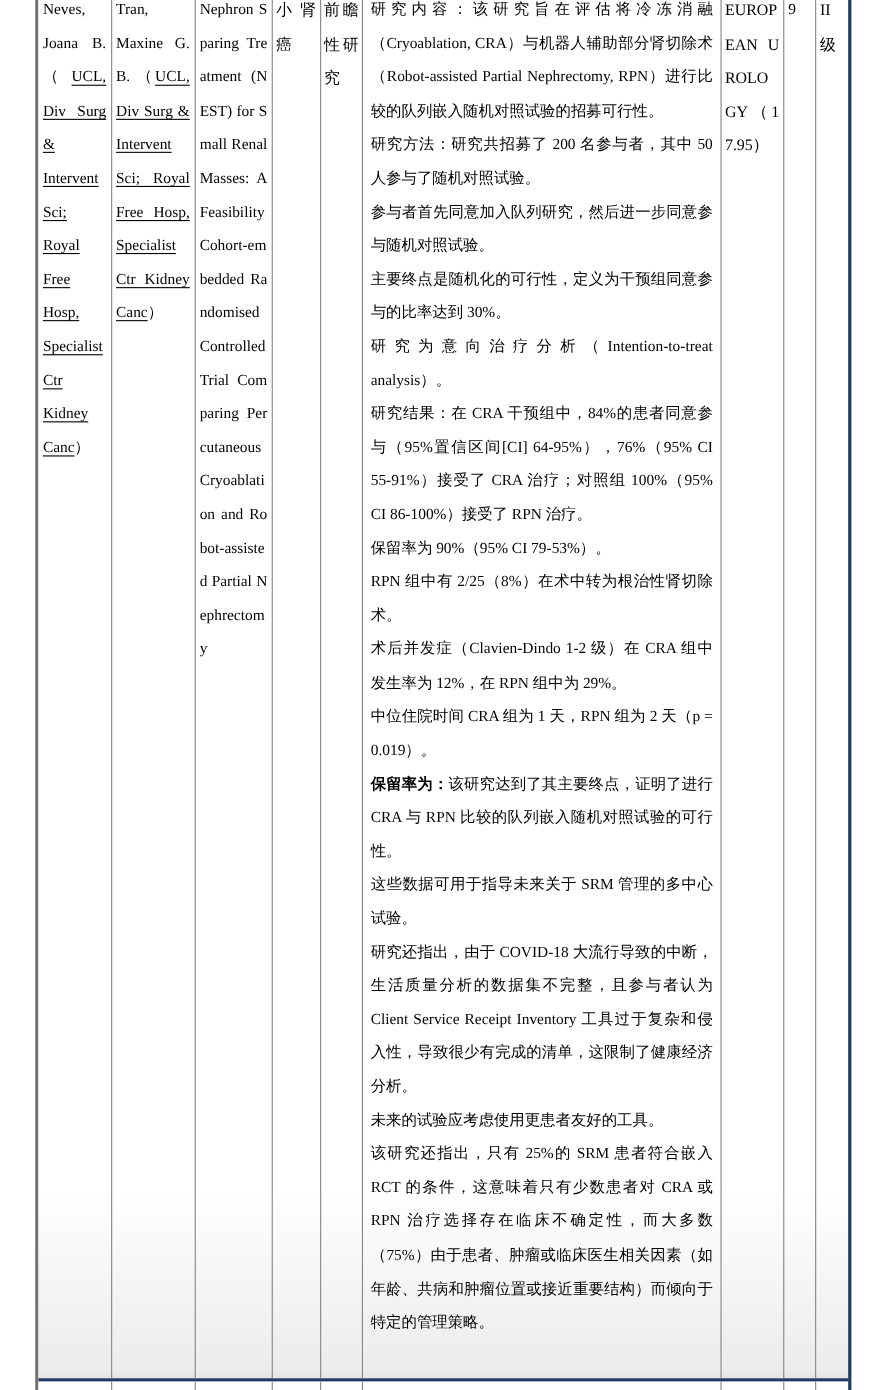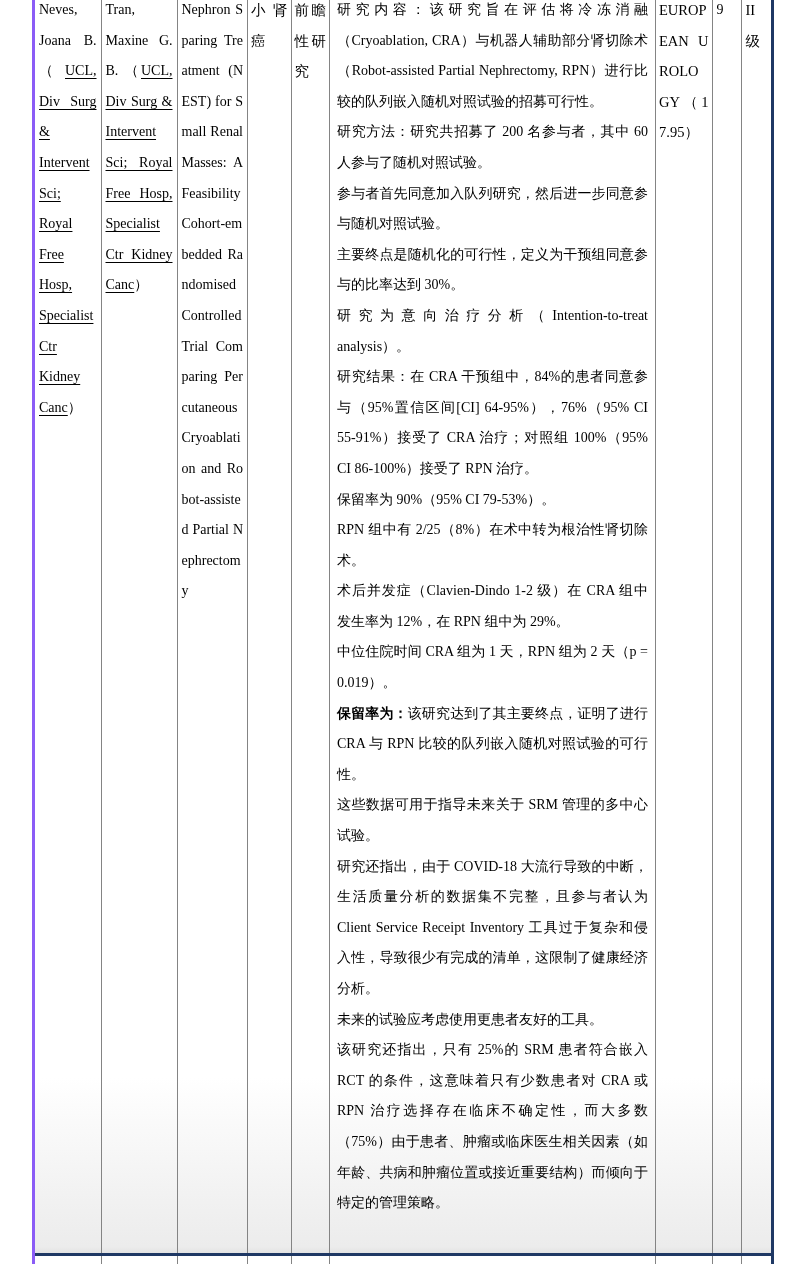--- a/index.html
+++ b/index.html
@@ -9,7 +9,7 @@
   }
   .doc-table {
     position:absolute; left:32px; top:0; width:742px; box-sizing:border-box;
-    border-left:3px solid #8b5cf6; border-right:3px solid #1f3864;
+    border-left:3px solid #737373; border-right:3px solid #1f3864;
   }
   .row {
     display:grid;

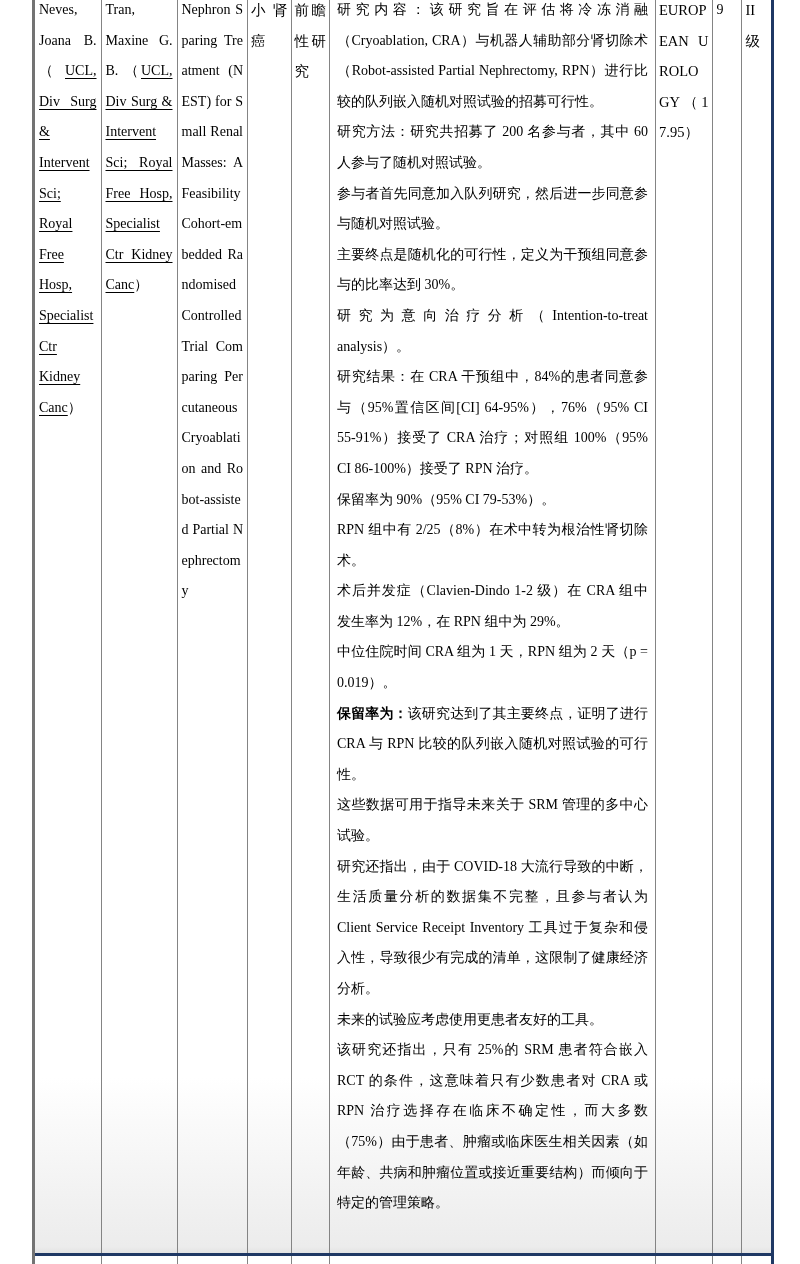--- a/index.html
+++ b/index.html
@@ -58,7 +58,7 @@
 
     <div class="cell c-summary">
         <div class="para">研究内容：该研究旨在评估将冷冻消融（Cryoablation, CRA）与机器人辅助部分肾切除术（Robot-assisted Partial Nephrectomy, RPN）进行比较的队列嵌入随机对照试验的招募可行性。</div>
-        <div class="para">研究方法：研究共招募了 200 名参与者，其中 60 人参与了随机对照试验。</div>
+        <div class="para">研究方法：研究共招募了 200 名参与者，其中 50 人参与了随机对照试验。</div>
         <div class="para">参与者首先同意加入队列研究，然后进一步同意参与随机对照试验。</div>
         <div class="para">主要终点是随机化的可行性，定义为干预组同意参与的比率达到 30%。</div>
         <div class="para">研究为意向治疗分析（Intention-to-treat analysis）。</div>

